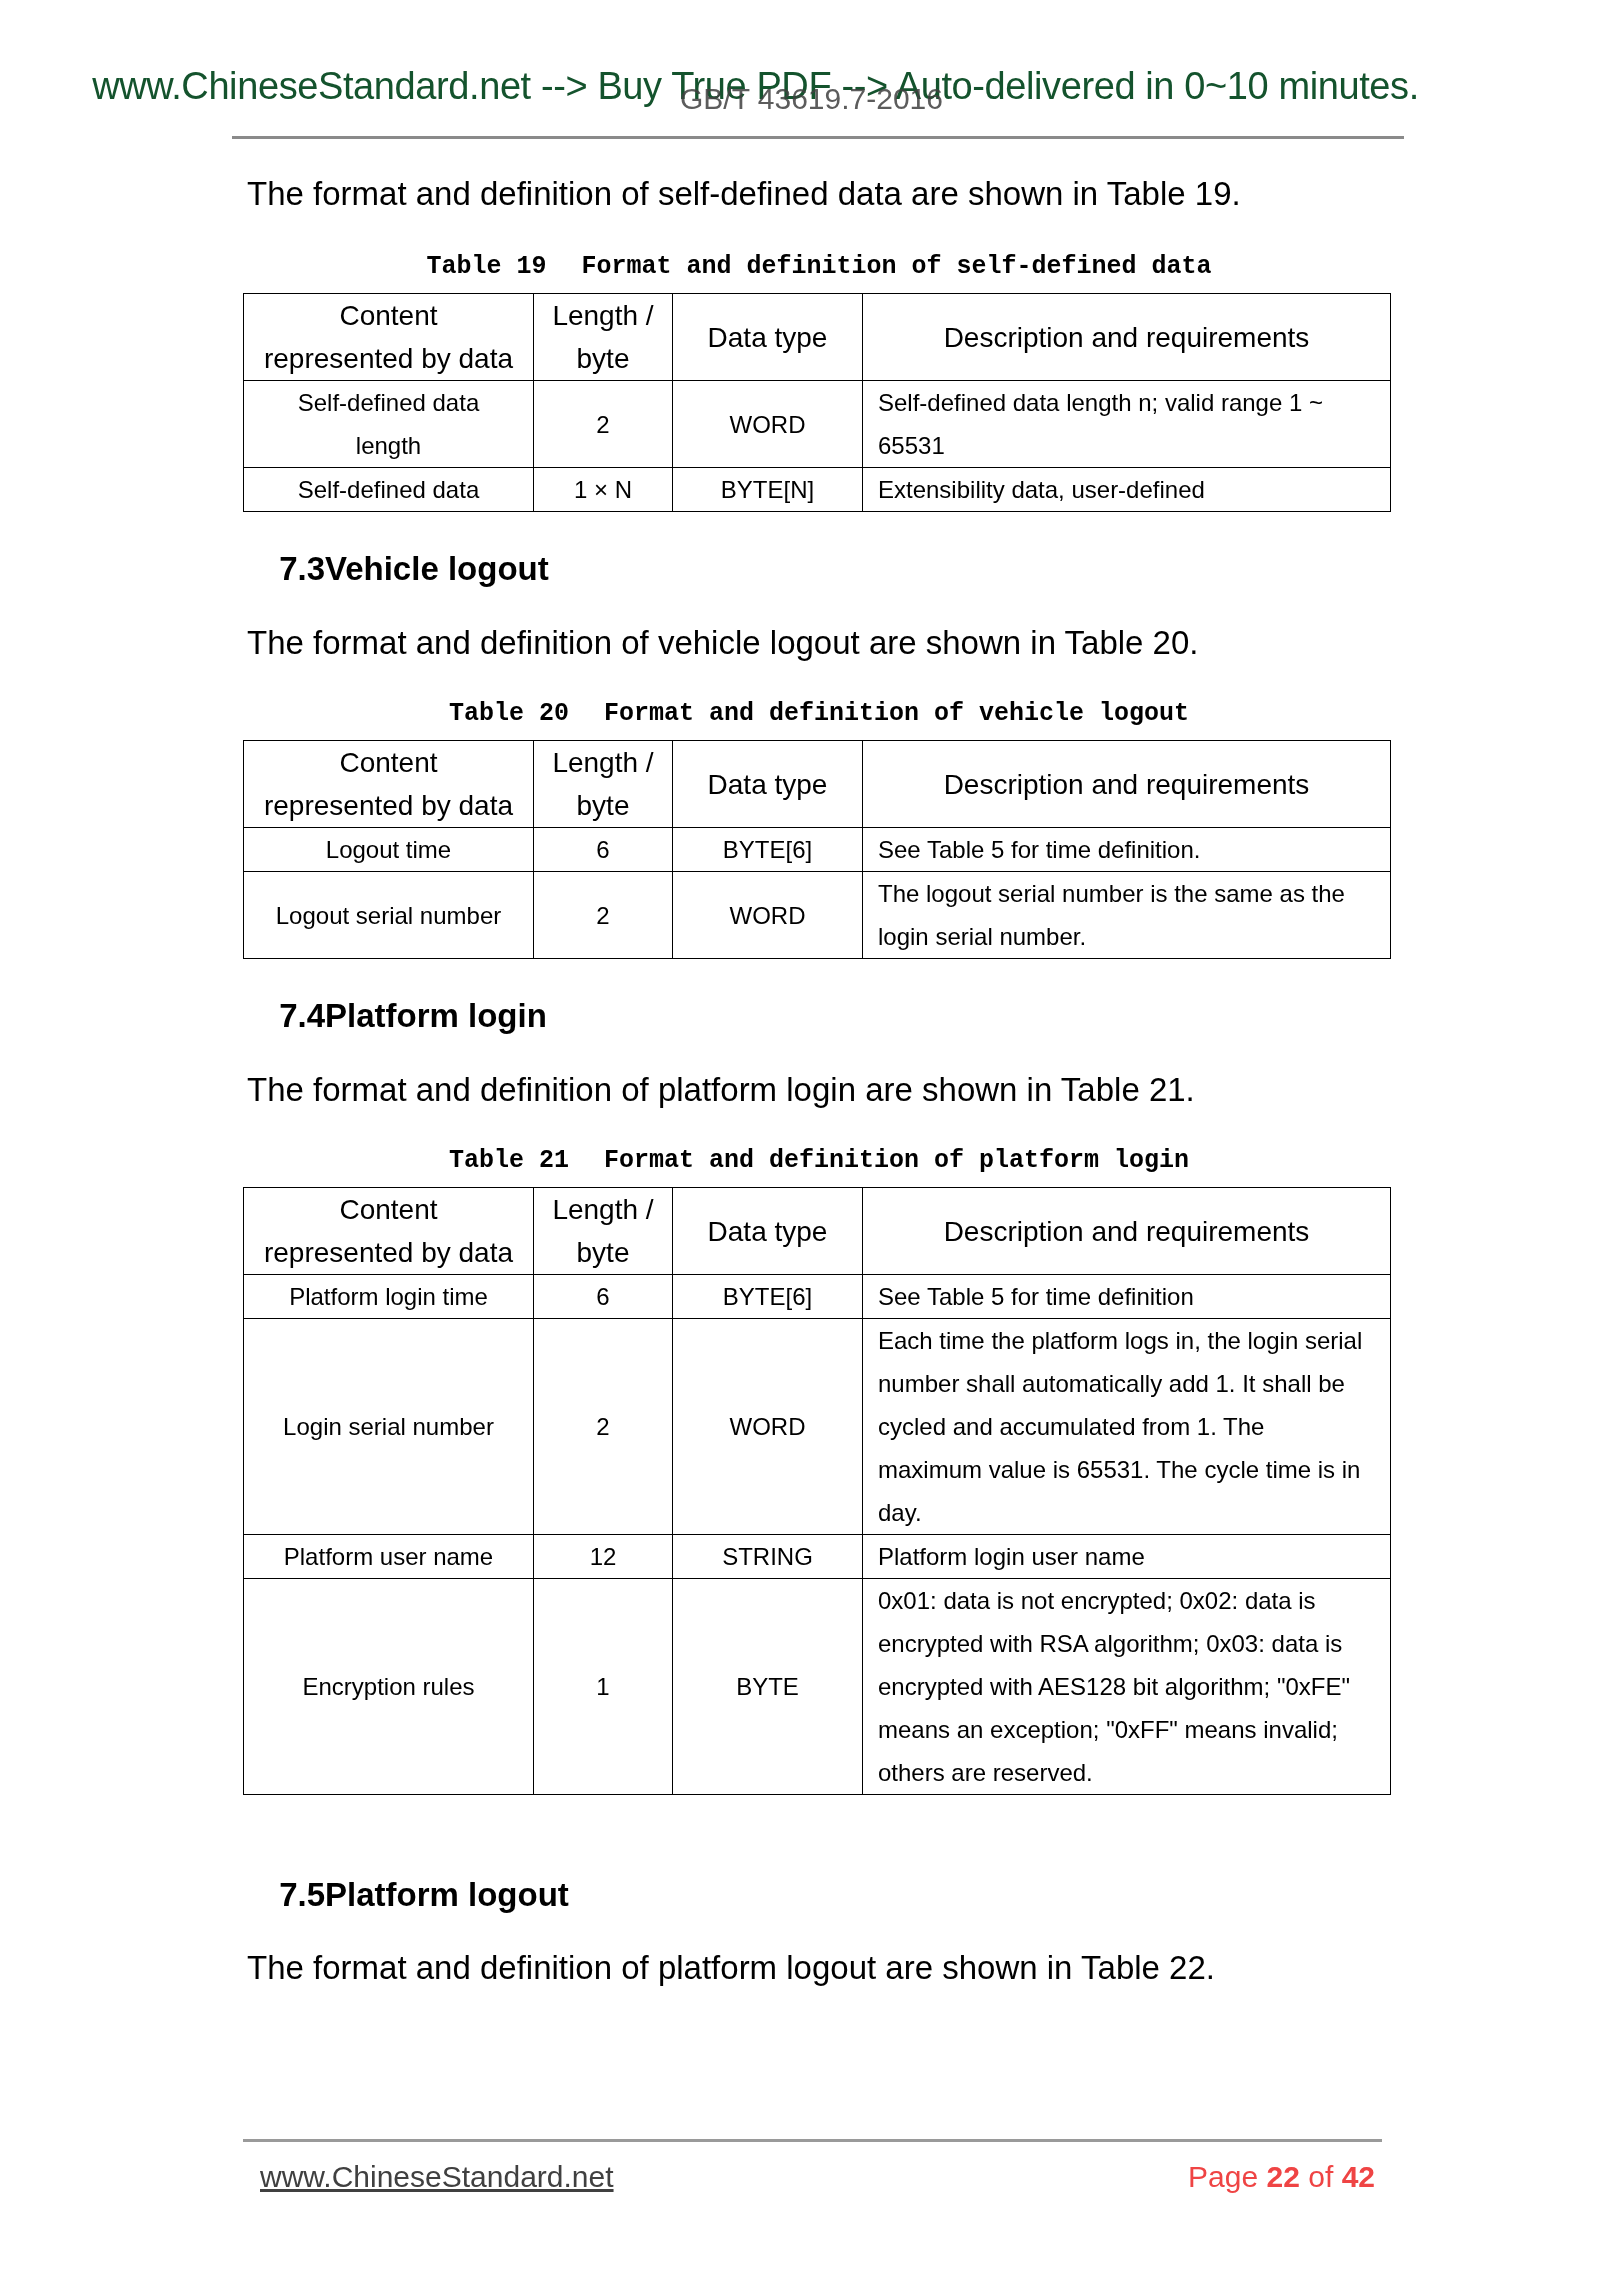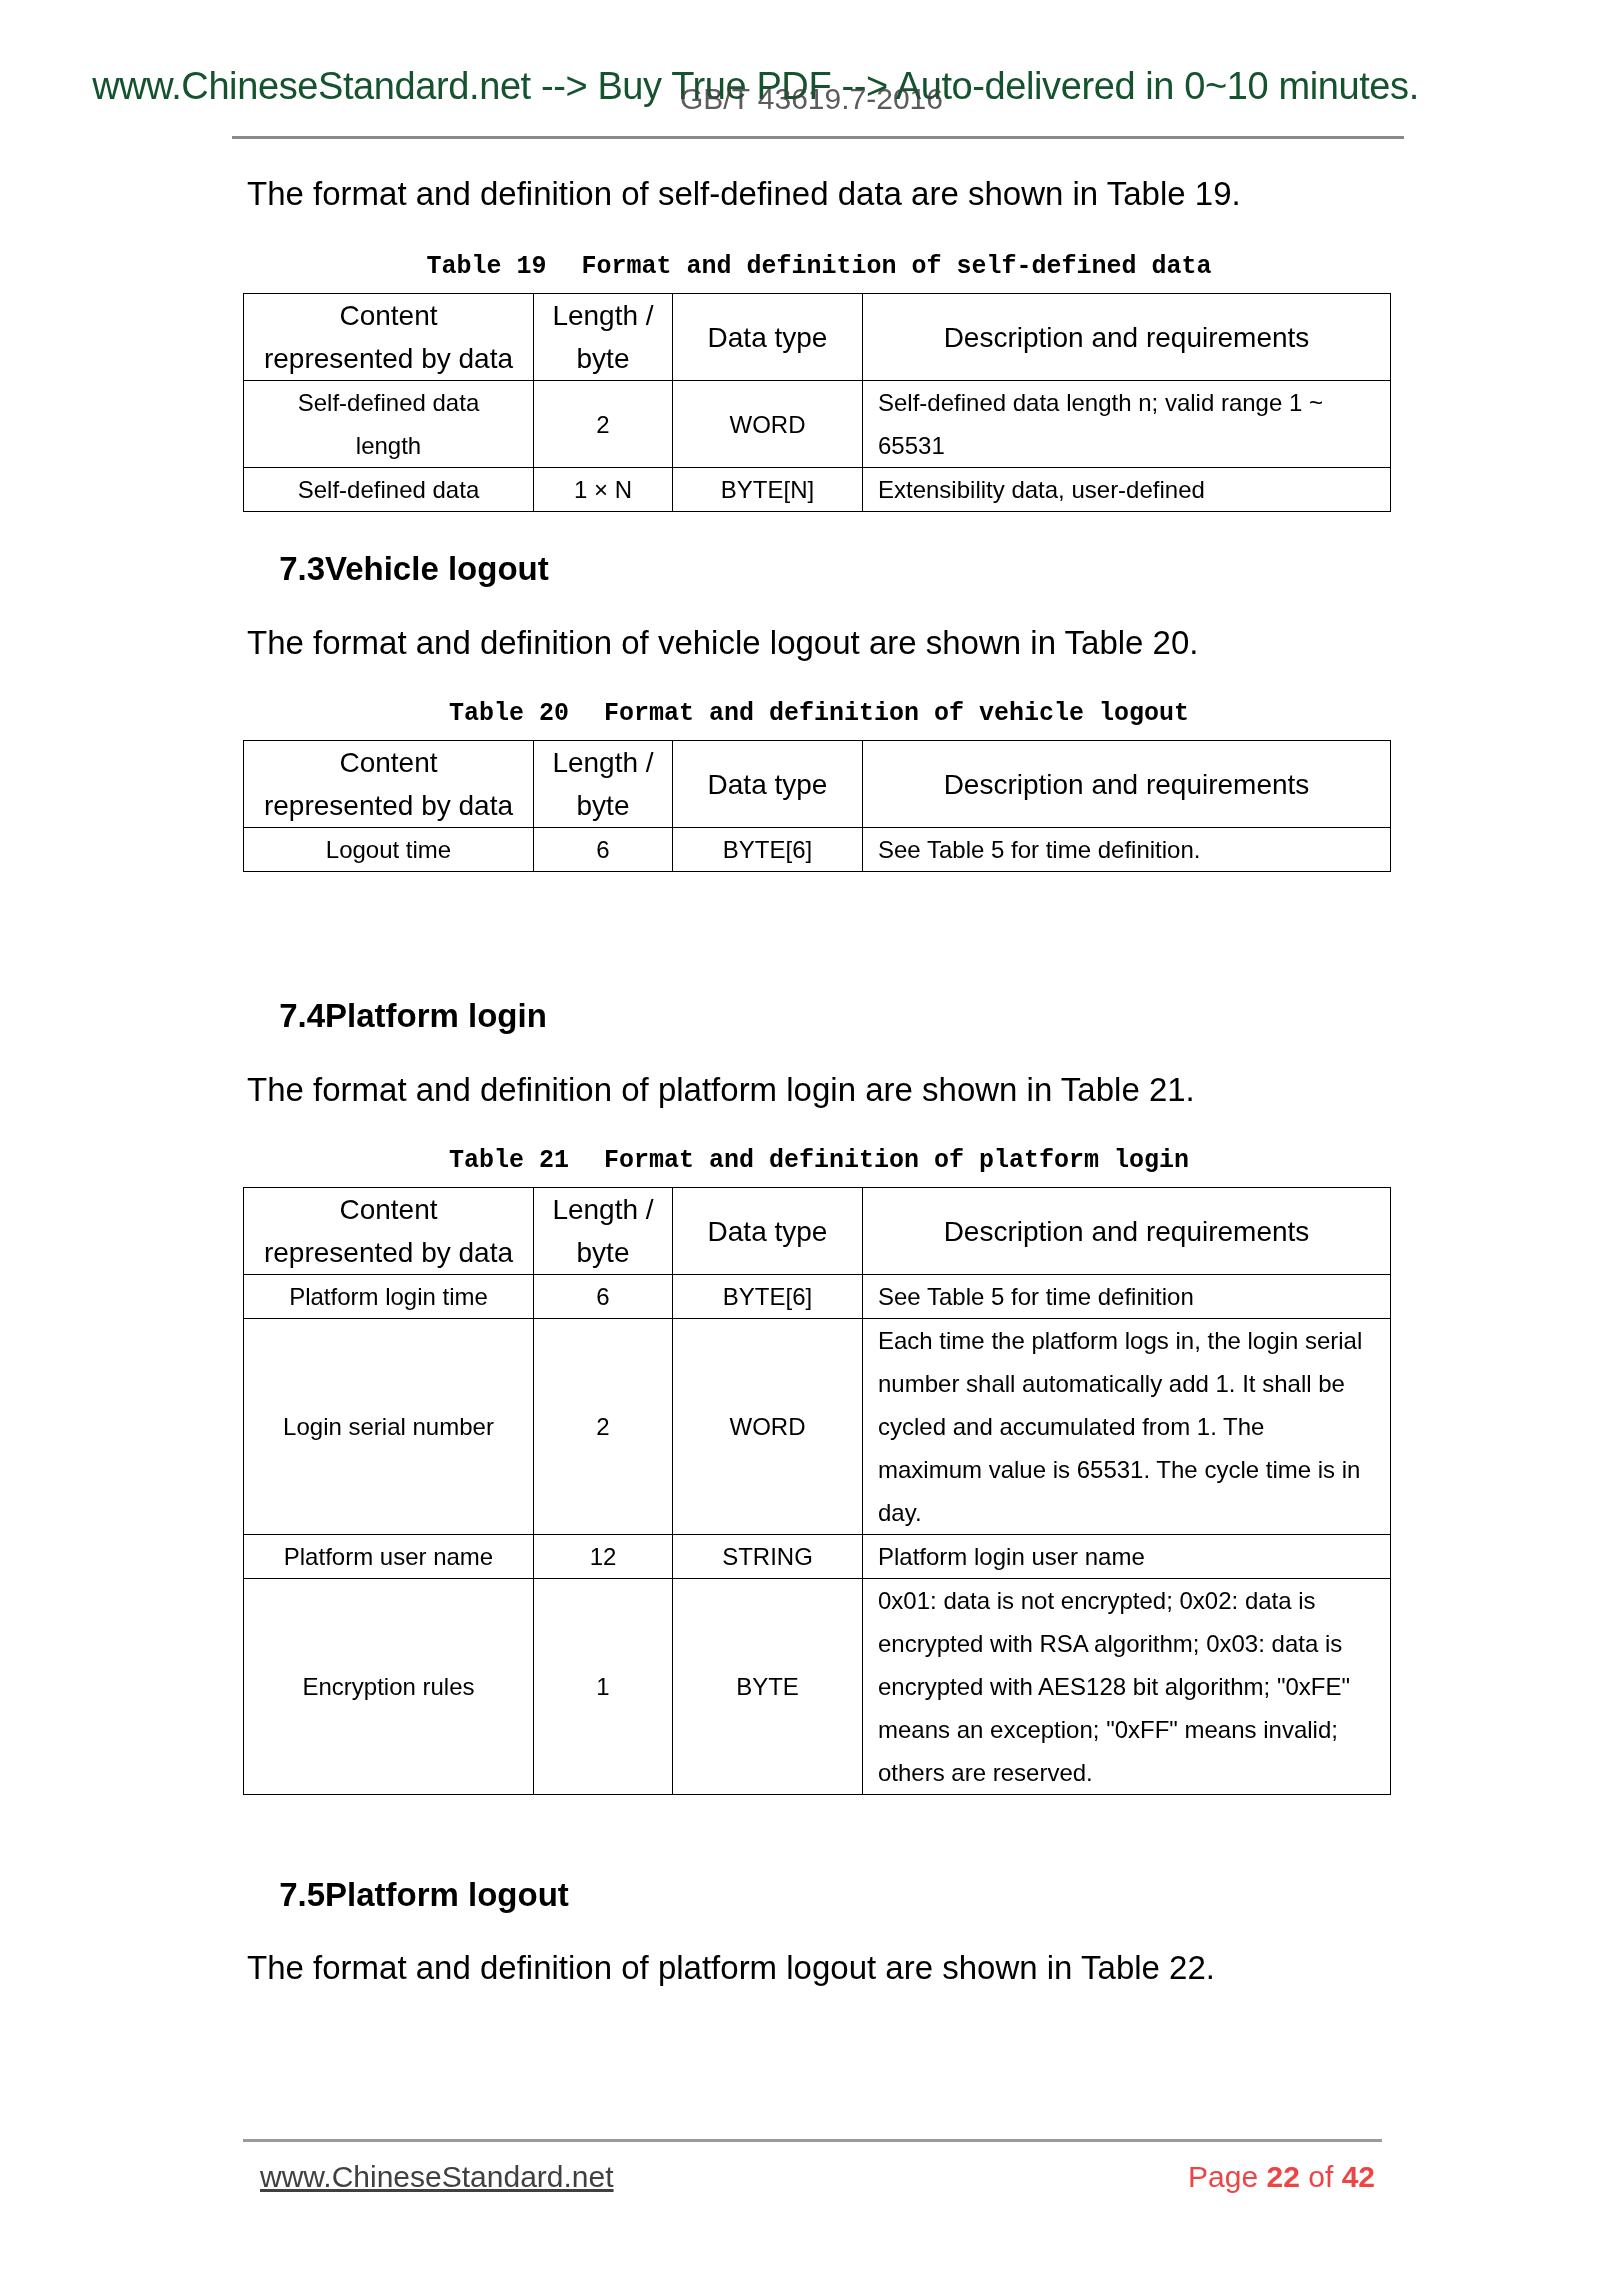--- a/index.html
+++ b/index.html
@@ -113,6 +113,12 @@
     <td class="c">BYTE[6]</td>
     <td class="l">See Table 5 for time definition.</td>
   </tr>
+  <tr>
+    <td class="c">Logout serial number</td>
+    <td class="c">2</td>
+    <td class="c">WORD</td>
+    <td class="l">The logout serial number is the same as the login serial number.</td>
+  </tr>
 </tbody>
   </table>
 

